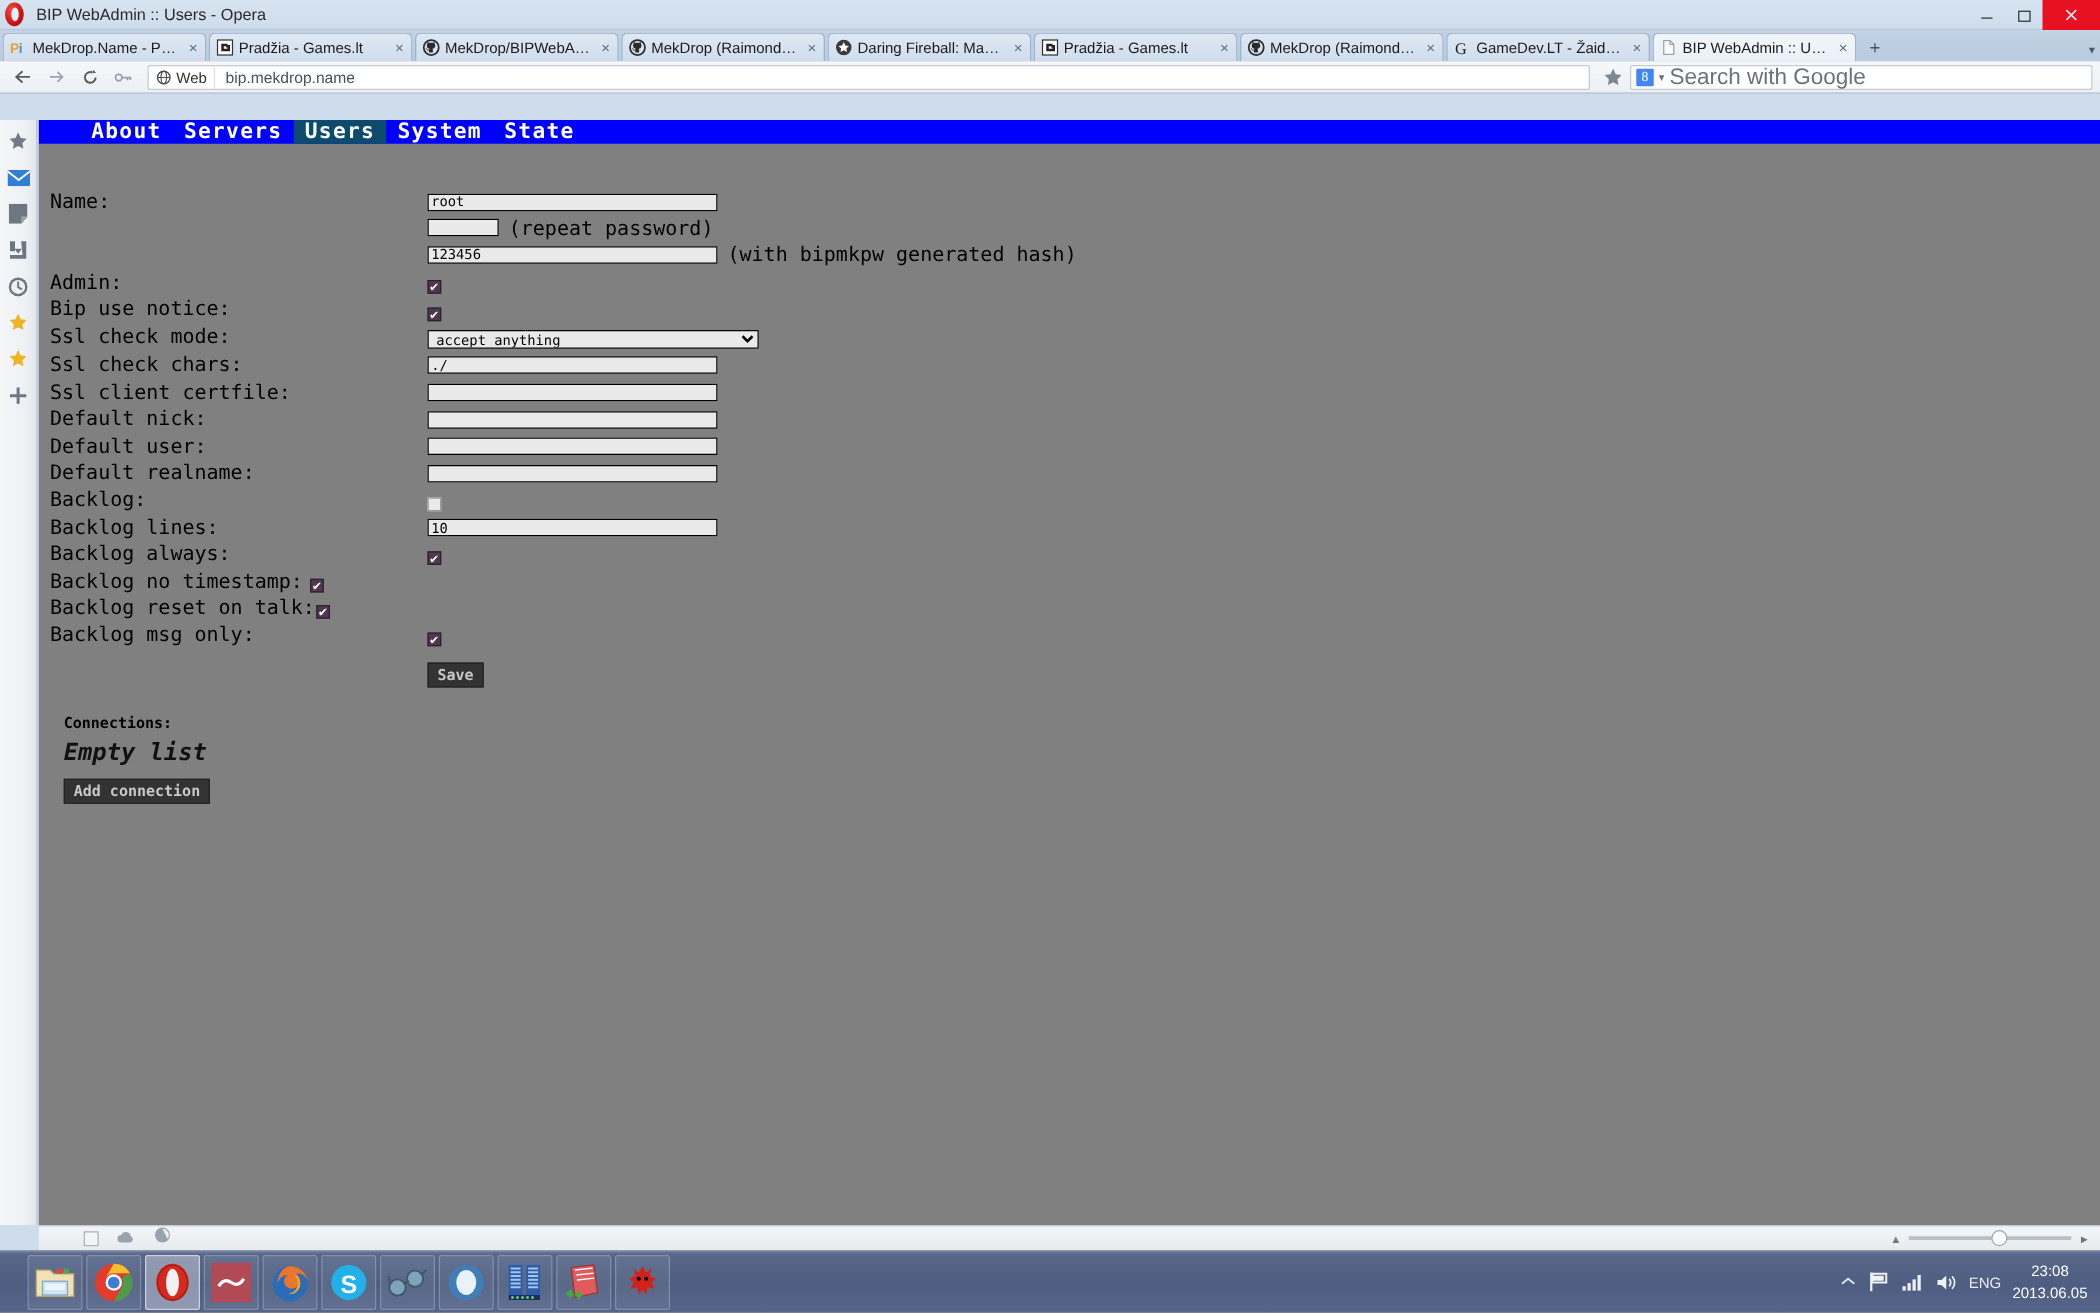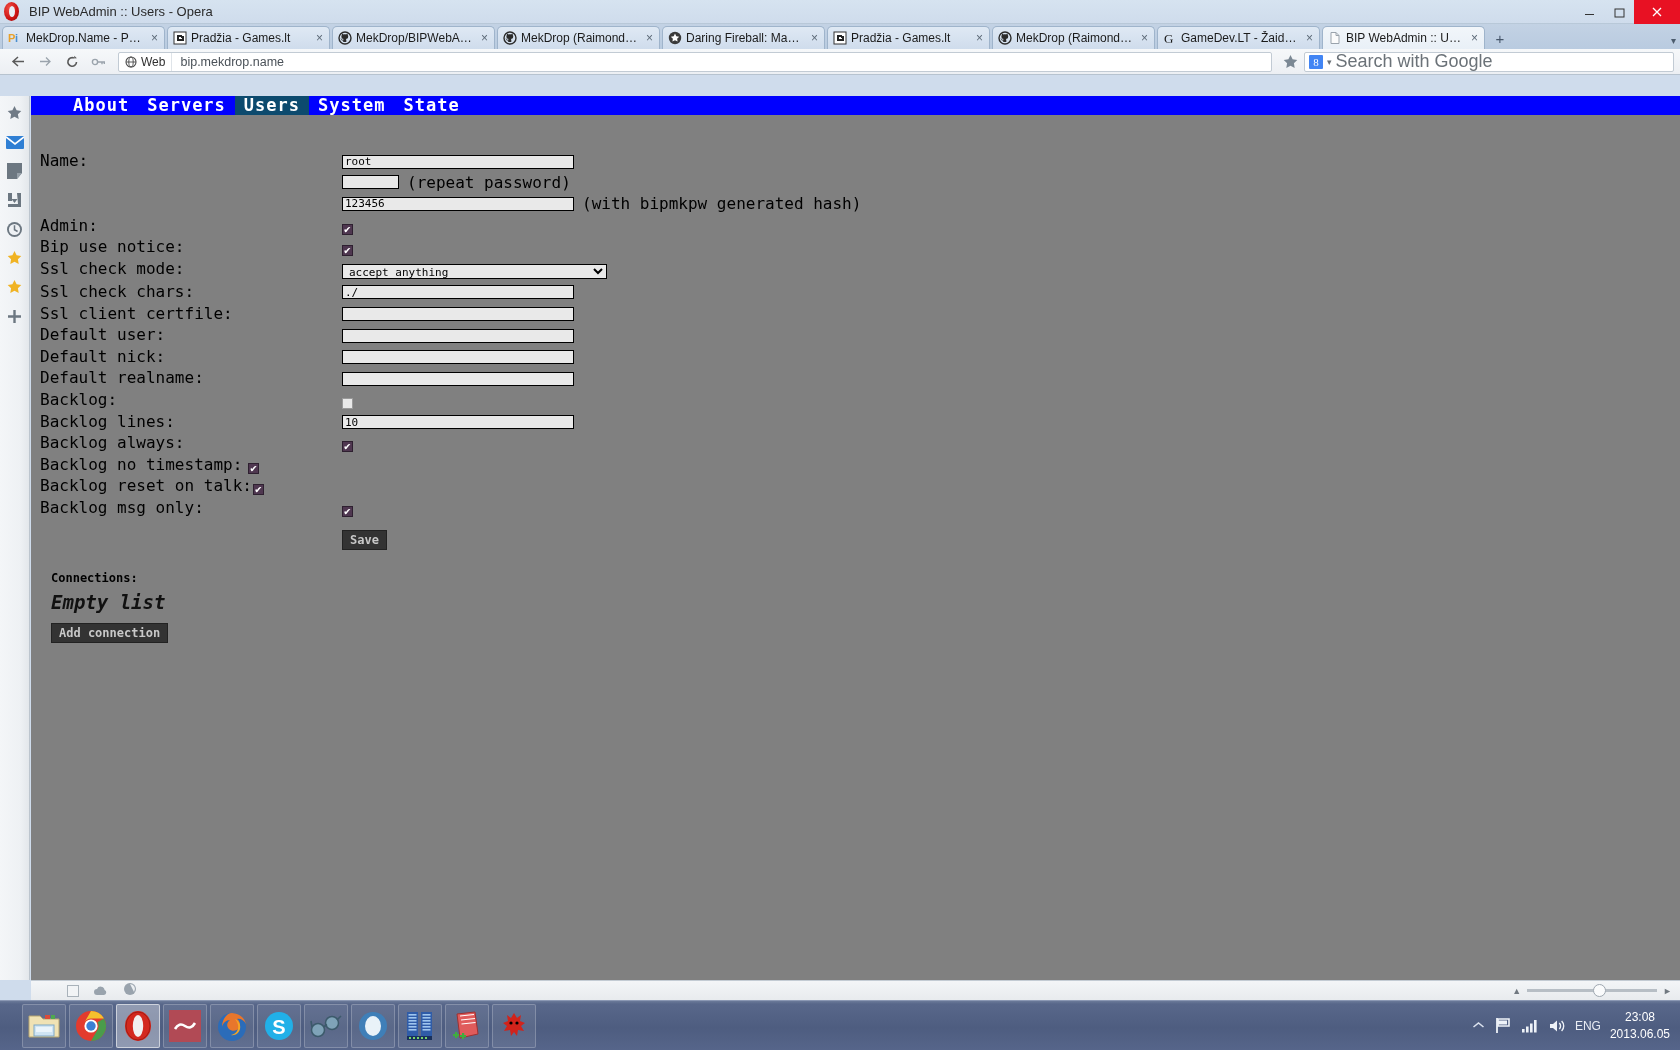--- a/index.html
+++ b/index.html
@@ -542,12 +542,12 @@
         </div>
 
         <div class="frow frow-rel">
+          <span class="flabel">Default nick:</span>
+          <span class="fcontrol"><input class="t" value="" style=""></span>
+        </div>
+
+        <div class="frow frow-rel">
           <span class="flabel">Default user:</span>
-          <span class="fcontrol"><input class="t" value="" style=""></span>
-        </div>
-
-        <div class="frow frow-rel">
-          <span class="flabel">Default nick:</span>
           <span class="fcontrol"><input class="t" value="" style=""></span>
         </div>
 

